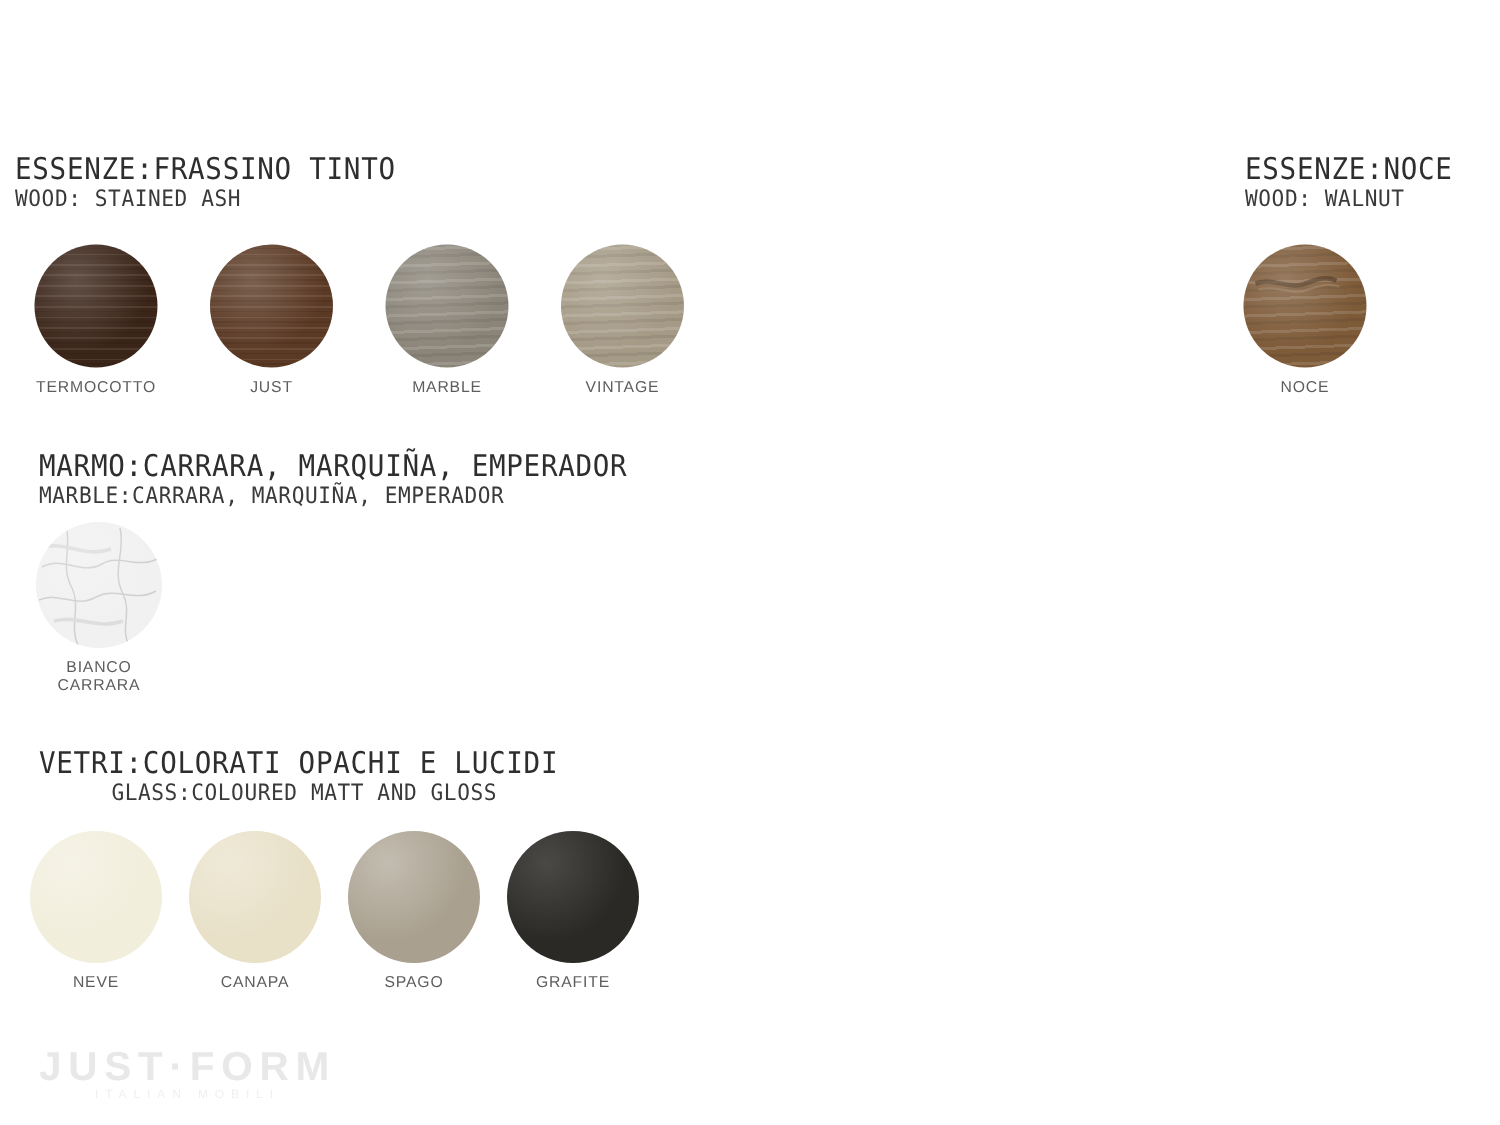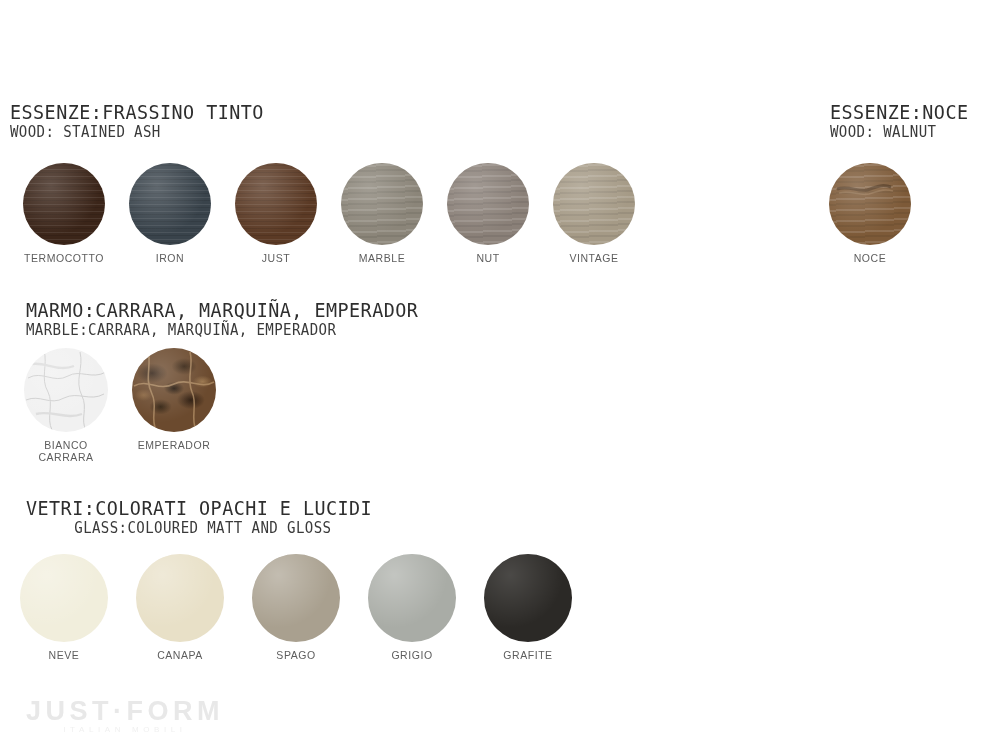--- a/index.html
+++ b/index.html
@@ -156,7 +156,7 @@
   <div class="heading-en">WOOD: WALNUT</div>
 </div>
 
-<div class="swatch-row" style="left:23px; top:163px; gap:24px;">
+<div class="swatch-row" style="left:23px; top:163px; gap:35px;">
 
   <div class="swatch" style="width:82px;">
     <div class="disc" style="width:82px;height:82px;background:#3b2519;">

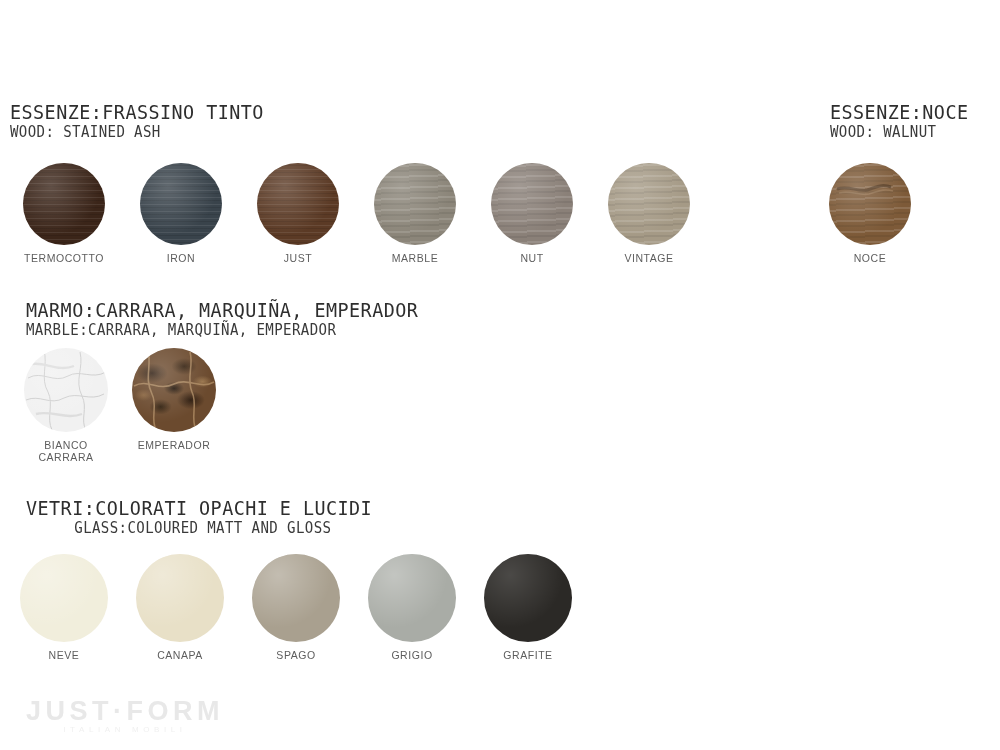--- a/index.html
+++ b/index.html
@@ -166,13 +166,6 @@
     <div class="swatch-label">TERMOCOTTO</div>
   </div>
 
-  <div class="swatch" style="width:82px;">
-    <div class="disc" style="width:82px;height:82px;background:#39434b;">
-      <div class="grain-h"></div>
-        <div class="sheen"></div>
-    </div>
-    <div class="swatch-label">IRON</div>
-  </div>
 
   <div class="swatch" style="width:82px;">
     <div class="disc" style="width:82px;height:82px;background:#5b3a25;">

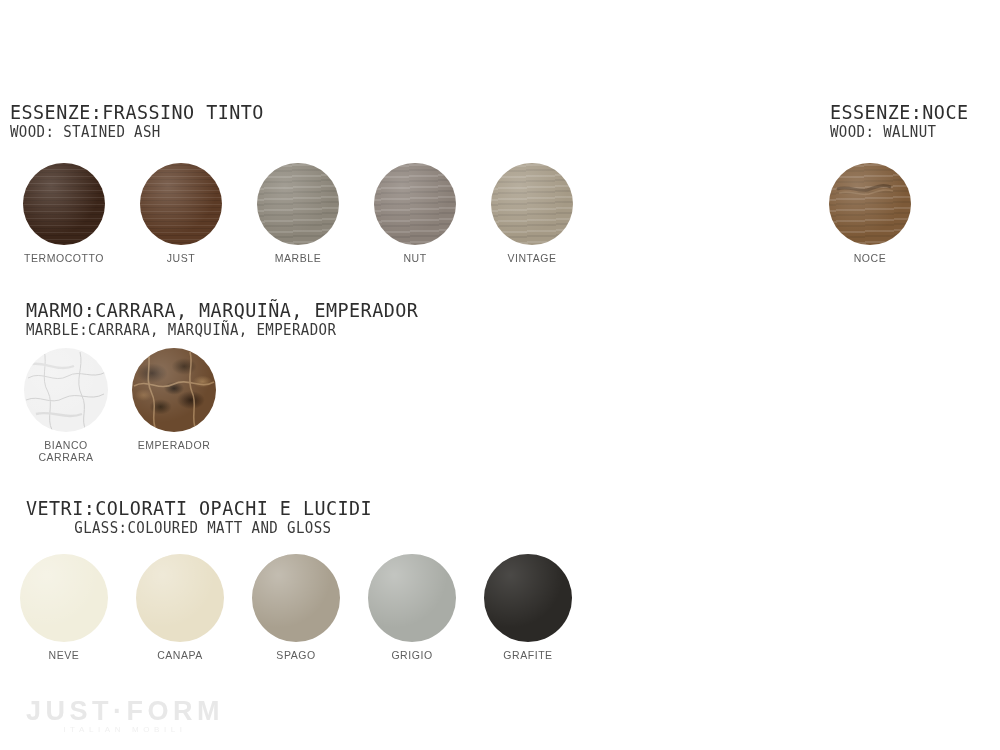--- a/index.html
+++ b/index.html
@@ -183,13 +183,6 @@
     <div class="swatch-label">MARBLE</div>
   </div>
 
-  <div class="swatch" style="width:82px;">
-    <div class="disc" style="width:82px;height:82px;background:#8a8078;">
-      <div class="grain-soft"></div>
-        <div class="sheen"></div>
-    </div>
-    <div class="swatch-label">NUT</div>
-  </div>
 
   <div class="swatch" style="width:82px;">
     <div class="disc" style="width:82px;height:82px;background:#a59a86;">

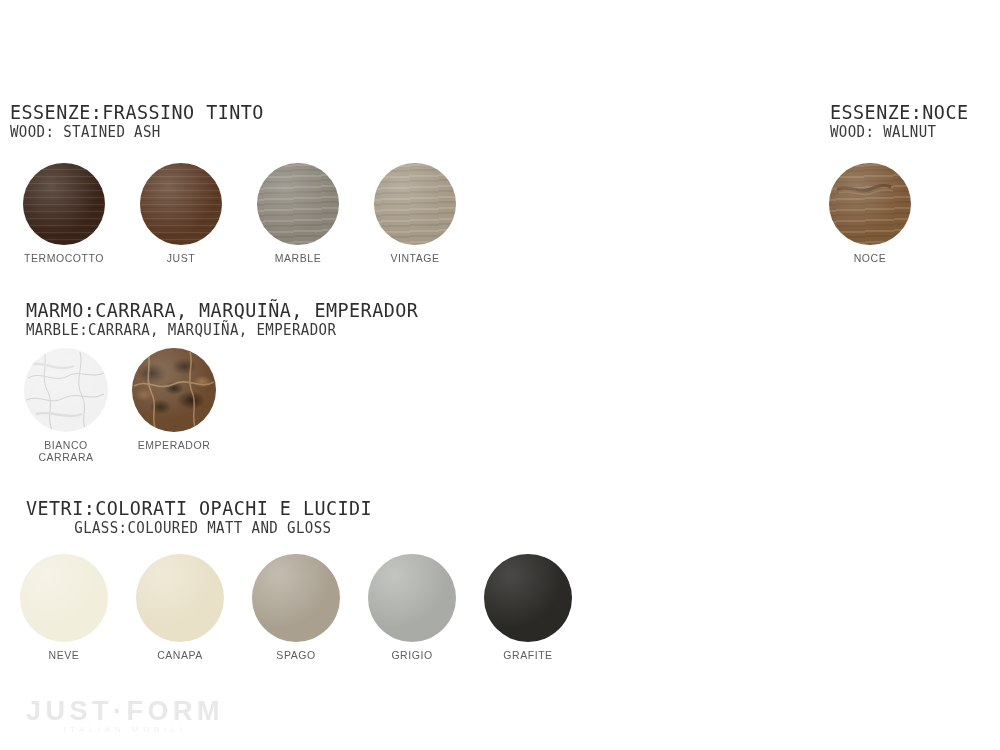--- a/index.html
+++ b/index.html
@@ -236,27 +236,6 @@
   </div>
 
 
-  <div class="swatch" style="width:84px;">
-    <div class="disc" style="width:84px;height:84px;background:#6b4a2e;">
-      <div style="position:absolute;inset:0;background:
-        radial-gradient(ellipse 22px 14px at 24% 30%, #2e1d10 0%, rgba(46,29,16,0) 70%),
-        radial-gradient(ellipse 18px 12px at 62% 22%, #33200f 0%, rgba(51,32,15,0) 70%),
-        radial-gradient(ellipse 20px 13px at 70% 62%, #2b1a0d 0%, rgba(43,26,13,0) 70%),
-        radial-gradient(ellipse 16px 11px at 34% 70%, #30200f 0%, rgba(48,32,15,0) 70%),
-        radial-gradient(ellipse 14px 9px at 50% 48%, #1f1309 0%, rgba(31,19,9,0) 72%),
-        radial-gradient(ellipse 12px 8px at 14% 56%, #8a6540 0%, rgba(138,101,64,0) 75%),
-        radial-gradient(ellipse 13px 8px at 84% 40%, #9a764d 0%, rgba(154,118,77,0) 75%);"></div>
-      <svg width="84" height="84" viewBox="0 0 84 84" style="position:absolute;inset:0;">
-        <g stroke="#b39067" fill="none" stroke-width="1.6" opacity="0.75">
-          <path d="M2 38 C16 30, 26 44, 42 36 C56 29, 68 42, 82 34"></path>
-          <path d="M16 2 C20 18, 12 30, 20 46 C26 58, 18 70, 24 82"></path>
-          <path d="M58 4 C62 18, 54 30, 60 44 C66 56, 58 70, 64 82"></path>
-        </g>
-      </svg>
-      <div class="sheen"></div>
-    </div>
-    <div class="swatch-label">EMPERADOR</div>
-  </div>
 
 </div>
 

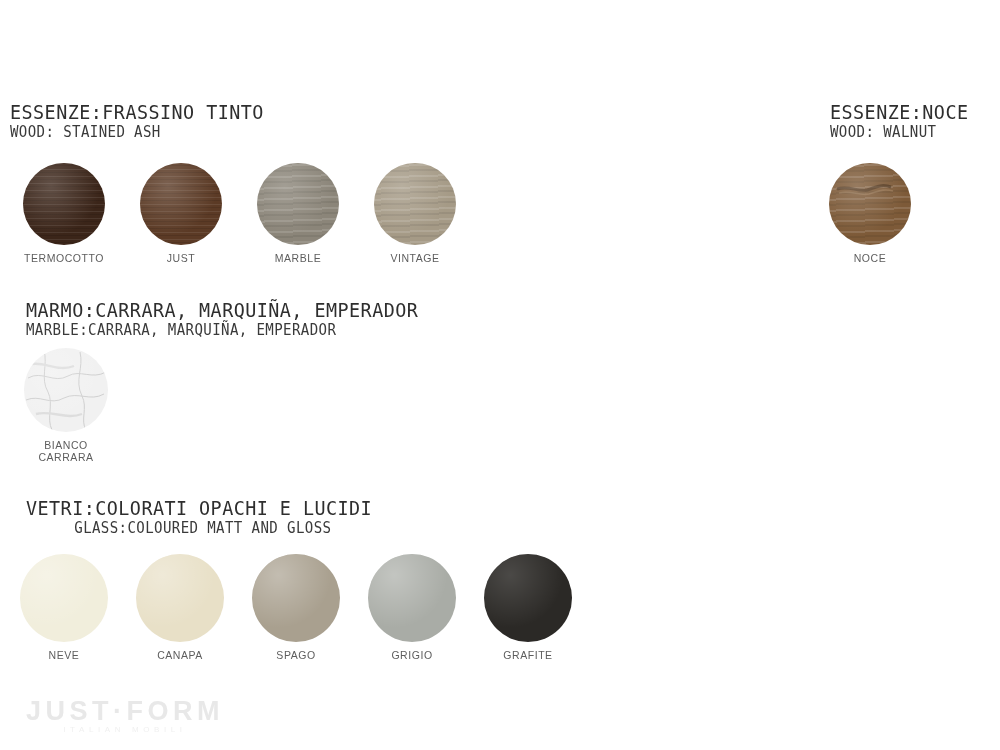--- a/index.html
+++ b/index.html
@@ -244,7 +244,7 @@
   <div class="heading-en">GLASS:COLOURED MATT AND GLOSS</div>
 </div>
 
-<div class="swatch-row" style="left:20px; top:554px; gap:28px;">
+<div class="swatch-row" style="left:20px; top:554px; gap:18px;">
 
   <div class="swatch" style="width:88px;">
     <div class="disc" style="width:88px;height:88px;background:#f1eedc;">

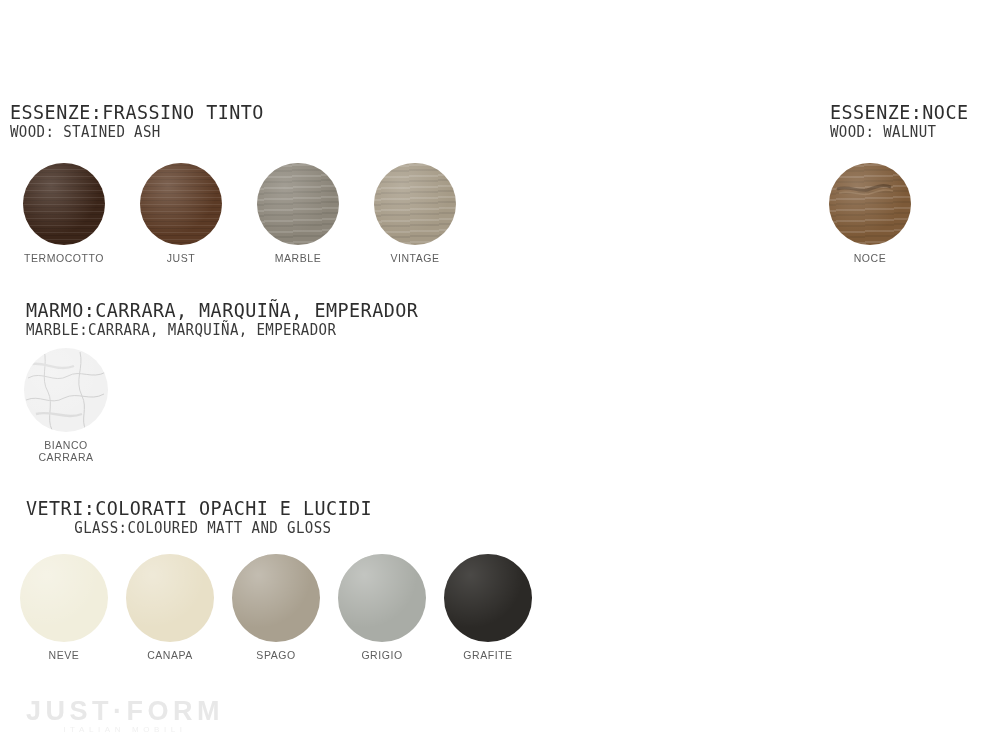--- a/index.html
+++ b/index.html
@@ -267,12 +267,6 @@
     <div class="swatch-label">SPAGO</div>
   </div>
 
-  <div class="swatch" style="width:88px;">
-    <div class="disc" style="width:88px;height:88px;background:#a9aca6;">
-      <div class="sheen-gloss"></div>
-    </div>
-    <div class="swatch-label">GRIGIO</div>
-  </div>
 
   <div class="swatch" style="width:88px;justify-content:flex-end;">
     <div class="disc" style="width:88px;height:88px;background:#2b2926;">

